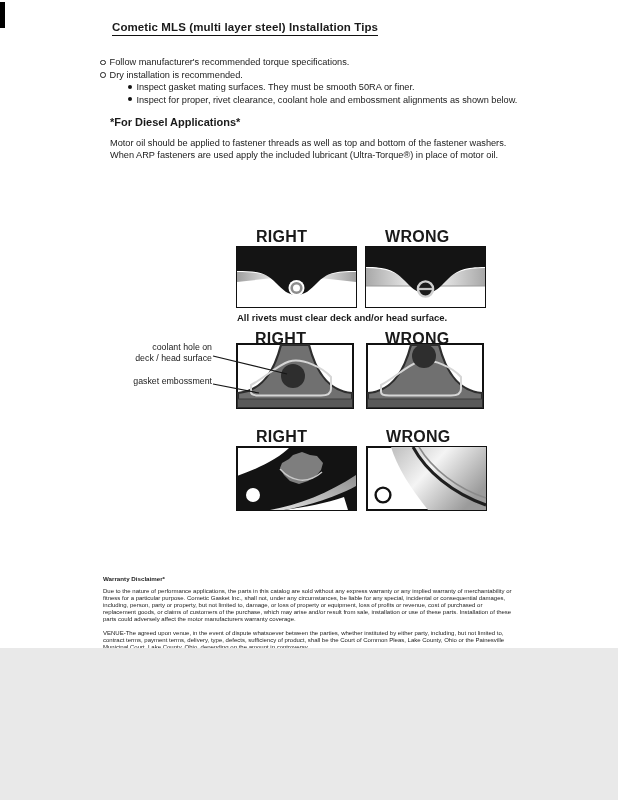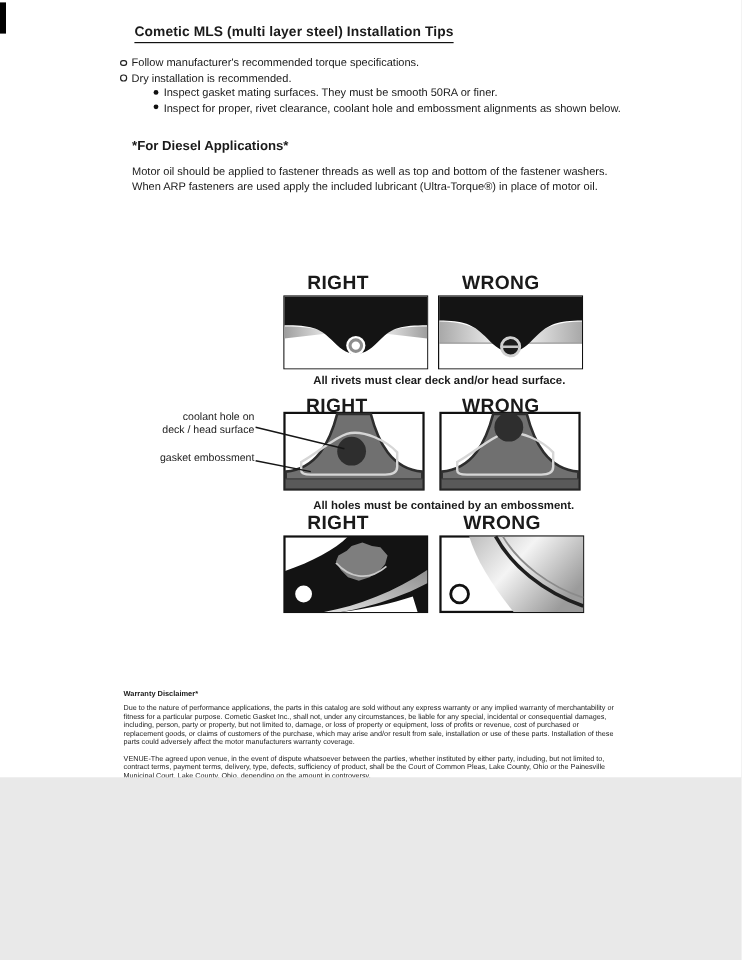--- a/index.html
+++ b/index.html
@@ -14,7 +14,7 @@
     left:112px;top:21px;font-size:11.5px;font-weight:bold;
     border-bottom:1.6px solid #111;padding-bottom:2px;letter-spacing:.1px;
   }
-  .tips{left:100px;top:46px;font-size:9.2px;line-height:12.5px;width:480px;}
+  .tips{left:100px;top:56px;font-size:9.2px;line-height:12.5px;width:480px;}
   .b-row{display:flex;align-items:flex-start;}
   .b-row.sub{margin-left:28px;}
   .ring{flex:none;width:3.6px;height:3.6px;border:1px solid #222;border-radius:50%;margin:3.6px 4px 0 0;}

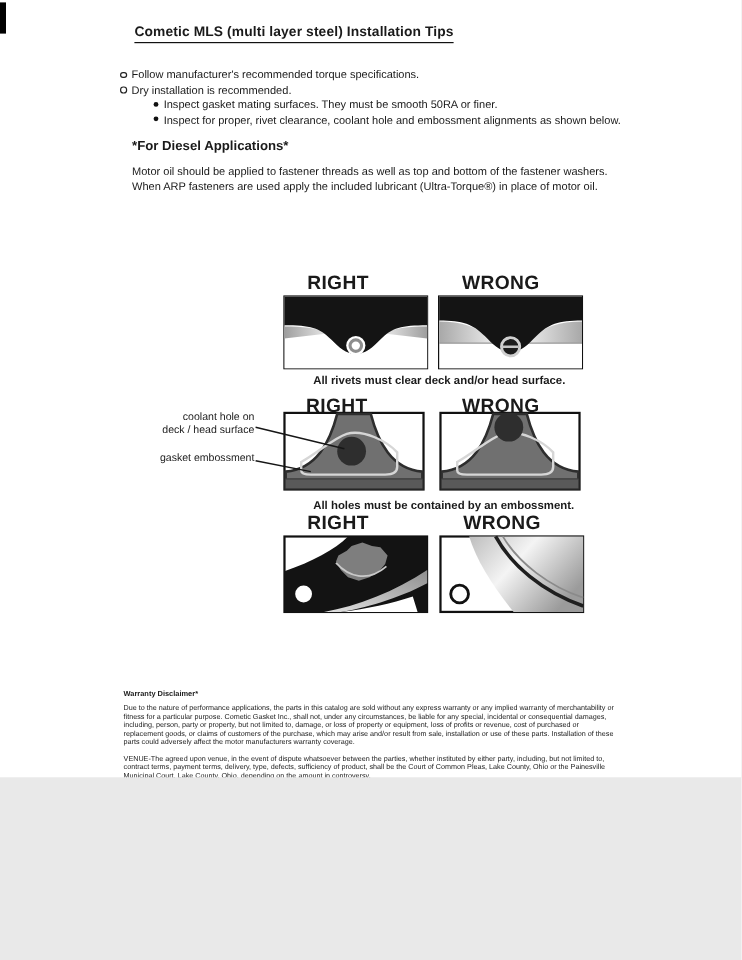--- a/index.html
+++ b/index.html
@@ -31,7 +31,7 @@
   .pn-r1a{left:236px;top:246px;} .pn-r1b{left:365px;top:246px;}
   .pn-r2a{left:236px;top:343px;} .pn-r2b{left:366px;top:343px;}
   .pn-r3a{left:236px;top:446px;} .pn-r3b{left:366px;top:446px;}
-  .caption{font-size:9.5px;font-weight:bold;white-space:pre-line;line-height:11.5px;margin-left:24px;}
+  .caption{font-size:9.5px;font-weight:bold;white-space:pre-line;line-height:11.5px;}
   .cap-r1{left:237px;top:312px;} .cap-r2{left:237px;top:416px;} .cap-r3{left:237px;top:516px;}
   .dg-label{left:60px;width:152px;text-align:right;font-size:8.8px;line-height:10.5px;white-space:pre-line;}
   .lb-coolant{top:342px;} .lb-emboss{top:376px;}

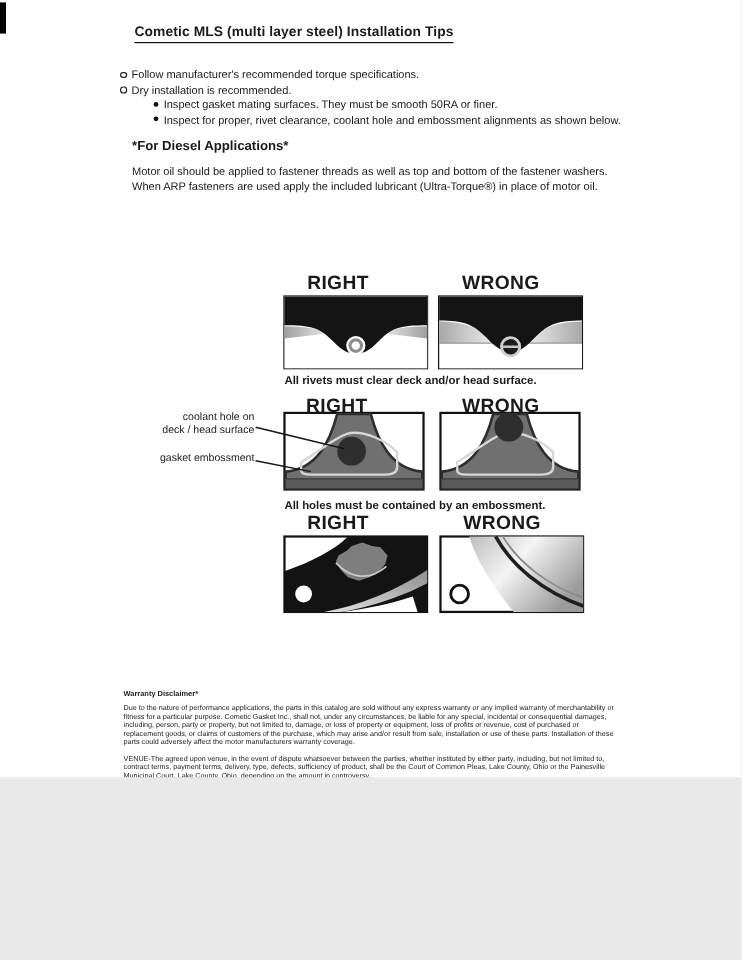--- a/index.html
+++ b/index.html
@@ -147,7 +147,6 @@
     <path d="M213,54 L259,63" stroke="#161616" stroke-width="1.2"></path>
   </svg>
 
-  <div class="abs caption cap-r2">All holes must be contained by an embossment.</div>
 
   <div class="abs hdr r3a">RIGHT</div>
   <div class="abs hdr r3b">WRONG</div>

